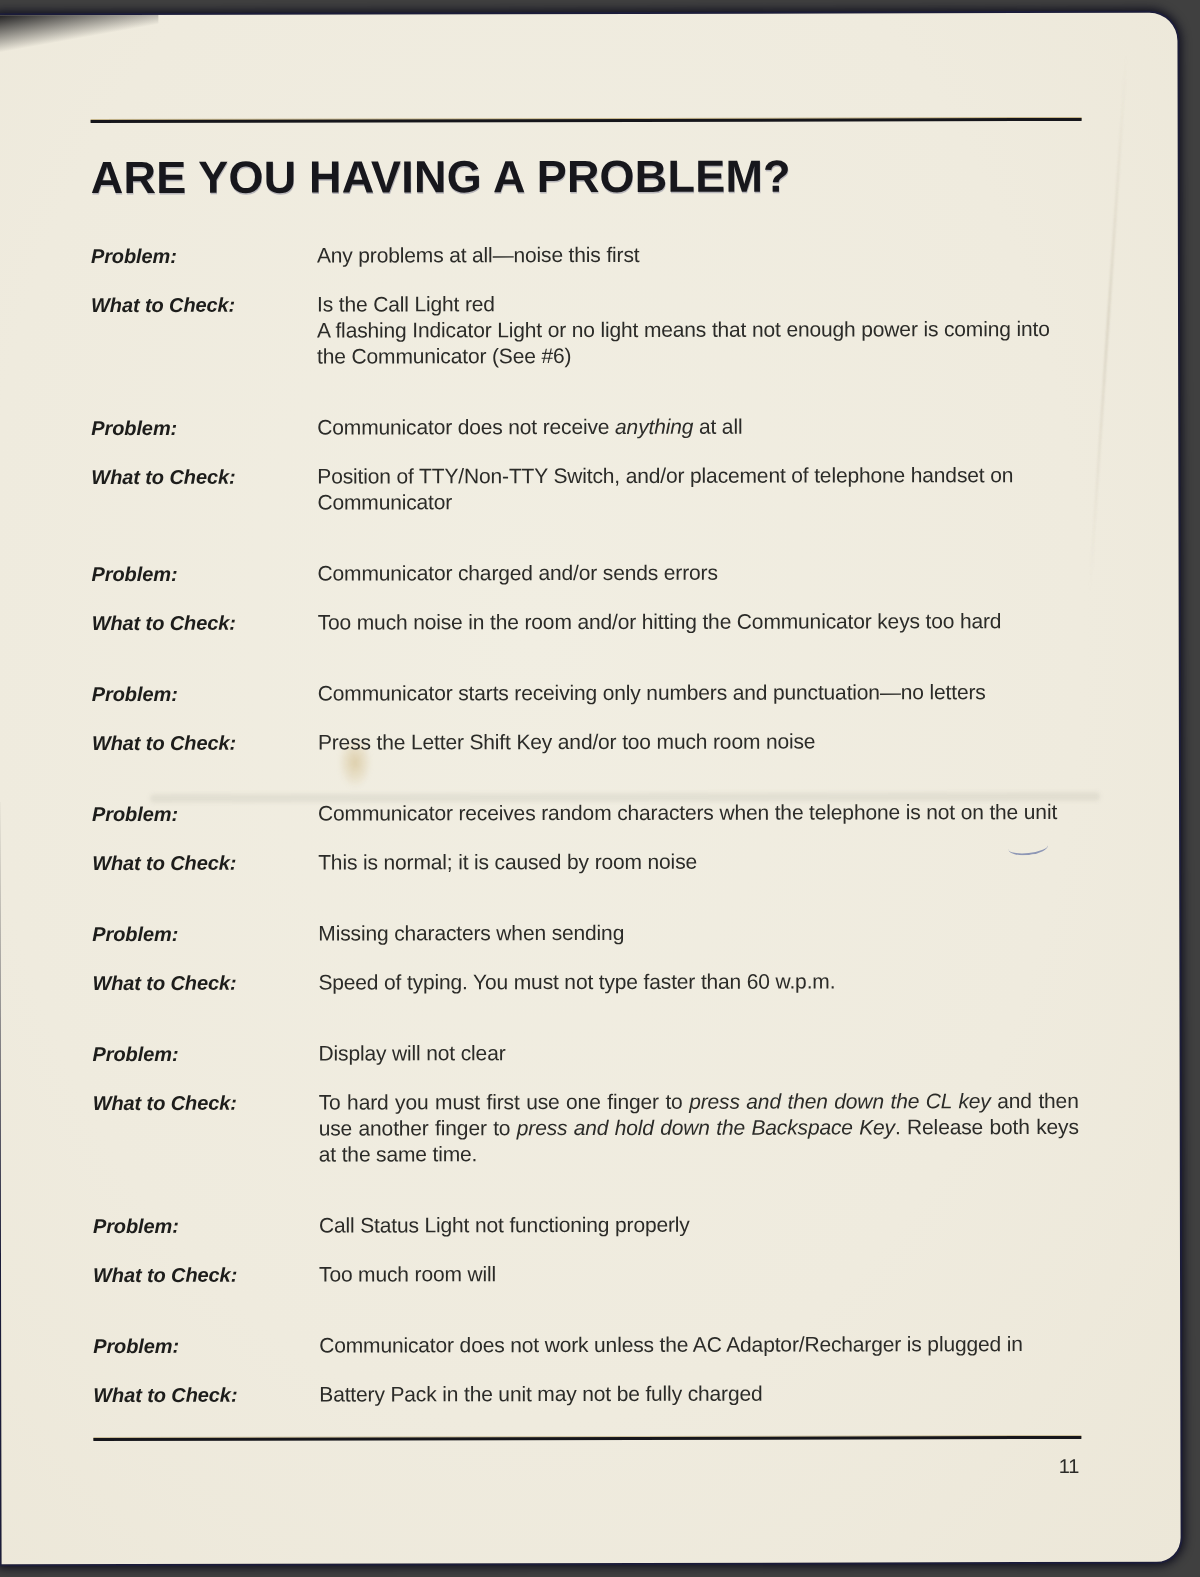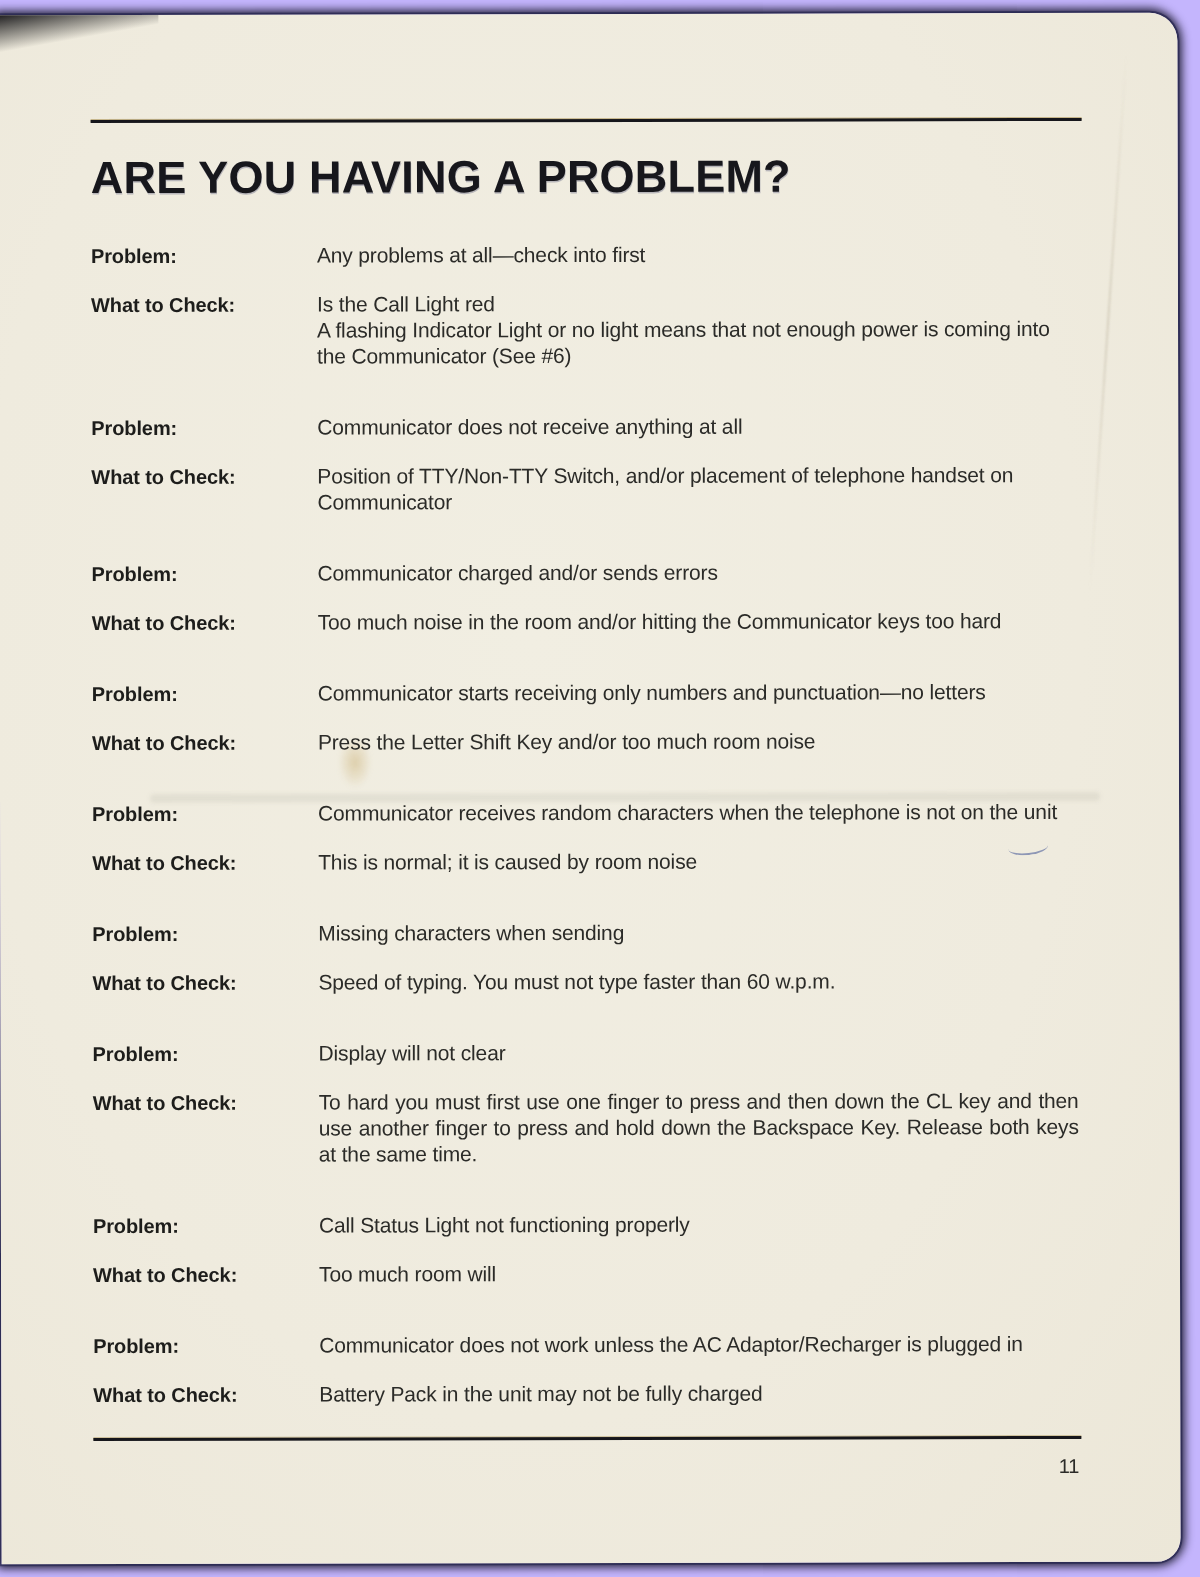--- a/index.html
+++ b/index.html
@@ -8,7 +8,7 @@
     background:#0a0a0d;
     font-family:"Liberation Sans", sans-serif;
   }
-  .scan{position:relative;width:1200px;height:1577px;background:#c4b5fd;}
+  .scan{position:relative;width:1200px;height:1577px;background:#404040;}
   .page{
     position:absolute;left:0;top:14px;width:1179px;height:1549px;
     background:radial-gradient(ellipse at 45% 40%, #f1eee2 0%, #efebde 60%, #ece7d8 100%);

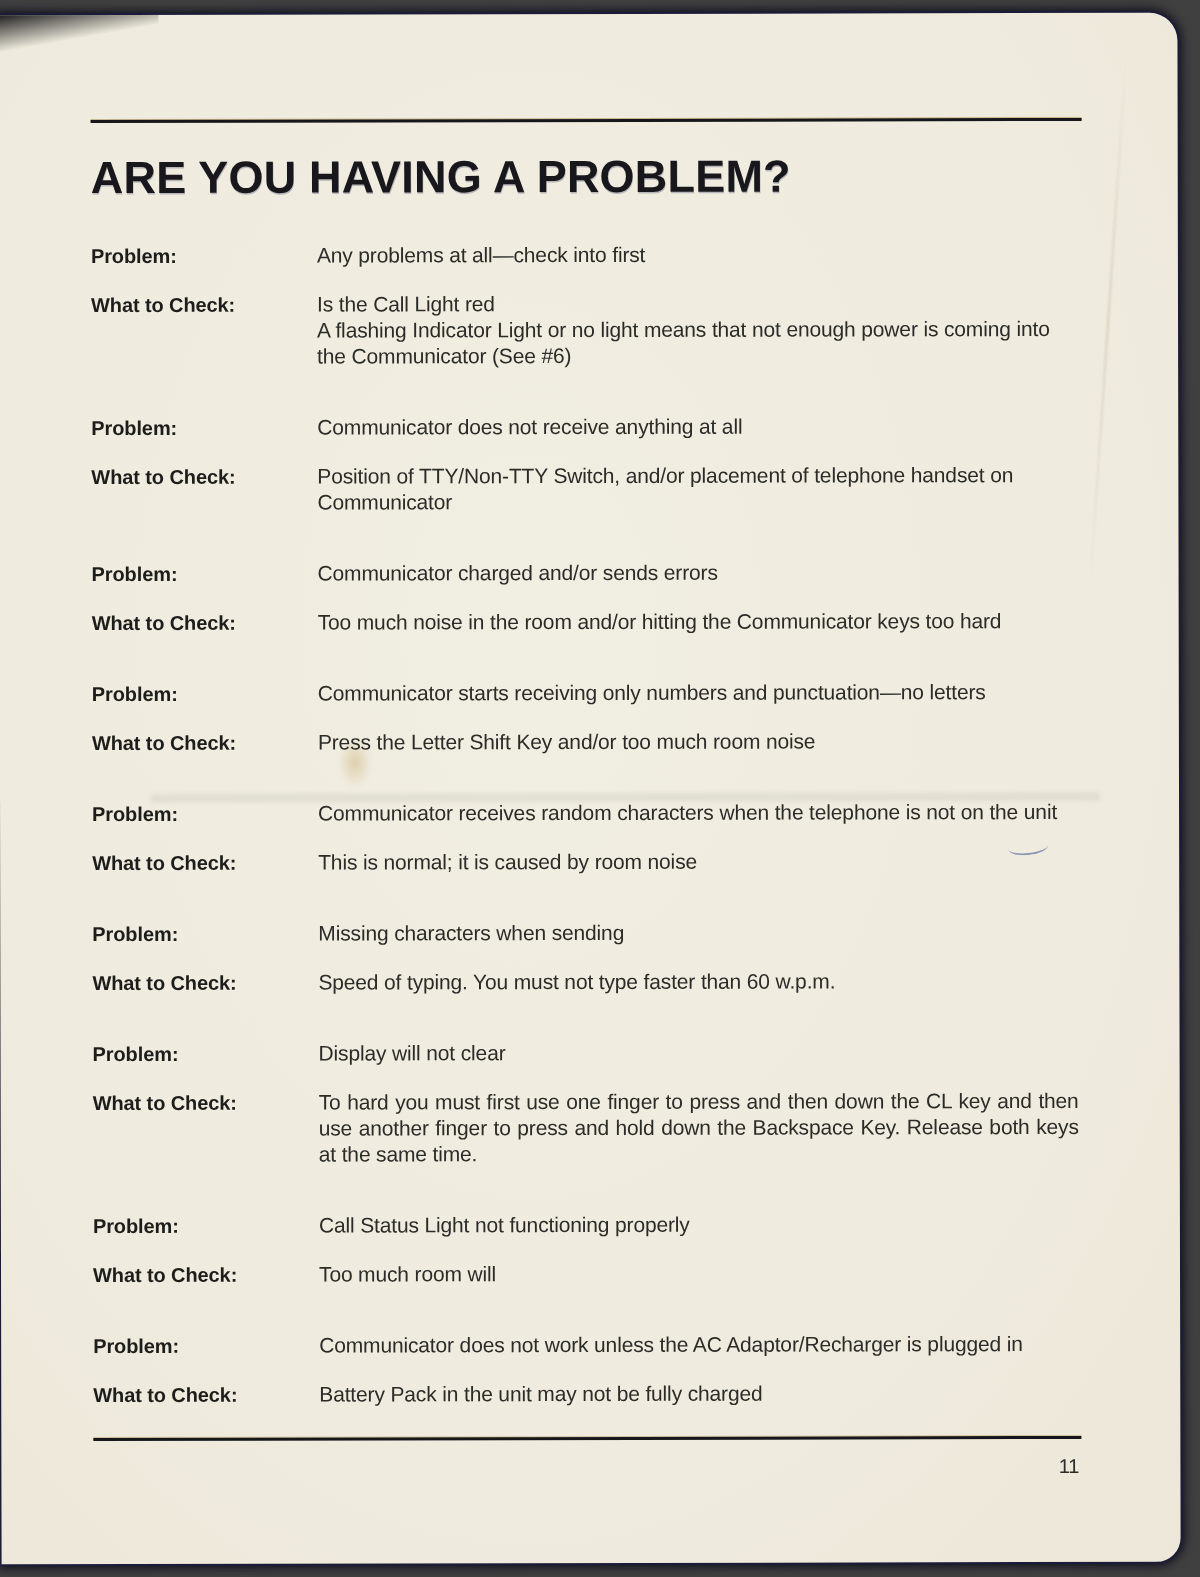--- a/index.html
+++ b/index.html
@@ -34,6 +34,7 @@
     width:226px;flex:0 0 226px;
     font-size:20px;font-weight:700;color:#1d1d1b;line-height:26px;
     letter-spacing:-0.1px;
+    font-style:italic;
   }
   .text{flex:1;font-size:21px;line-height:26px;letter-spacing:-0.15px;color:#2b2b28;}
   .text p{margin:0;}

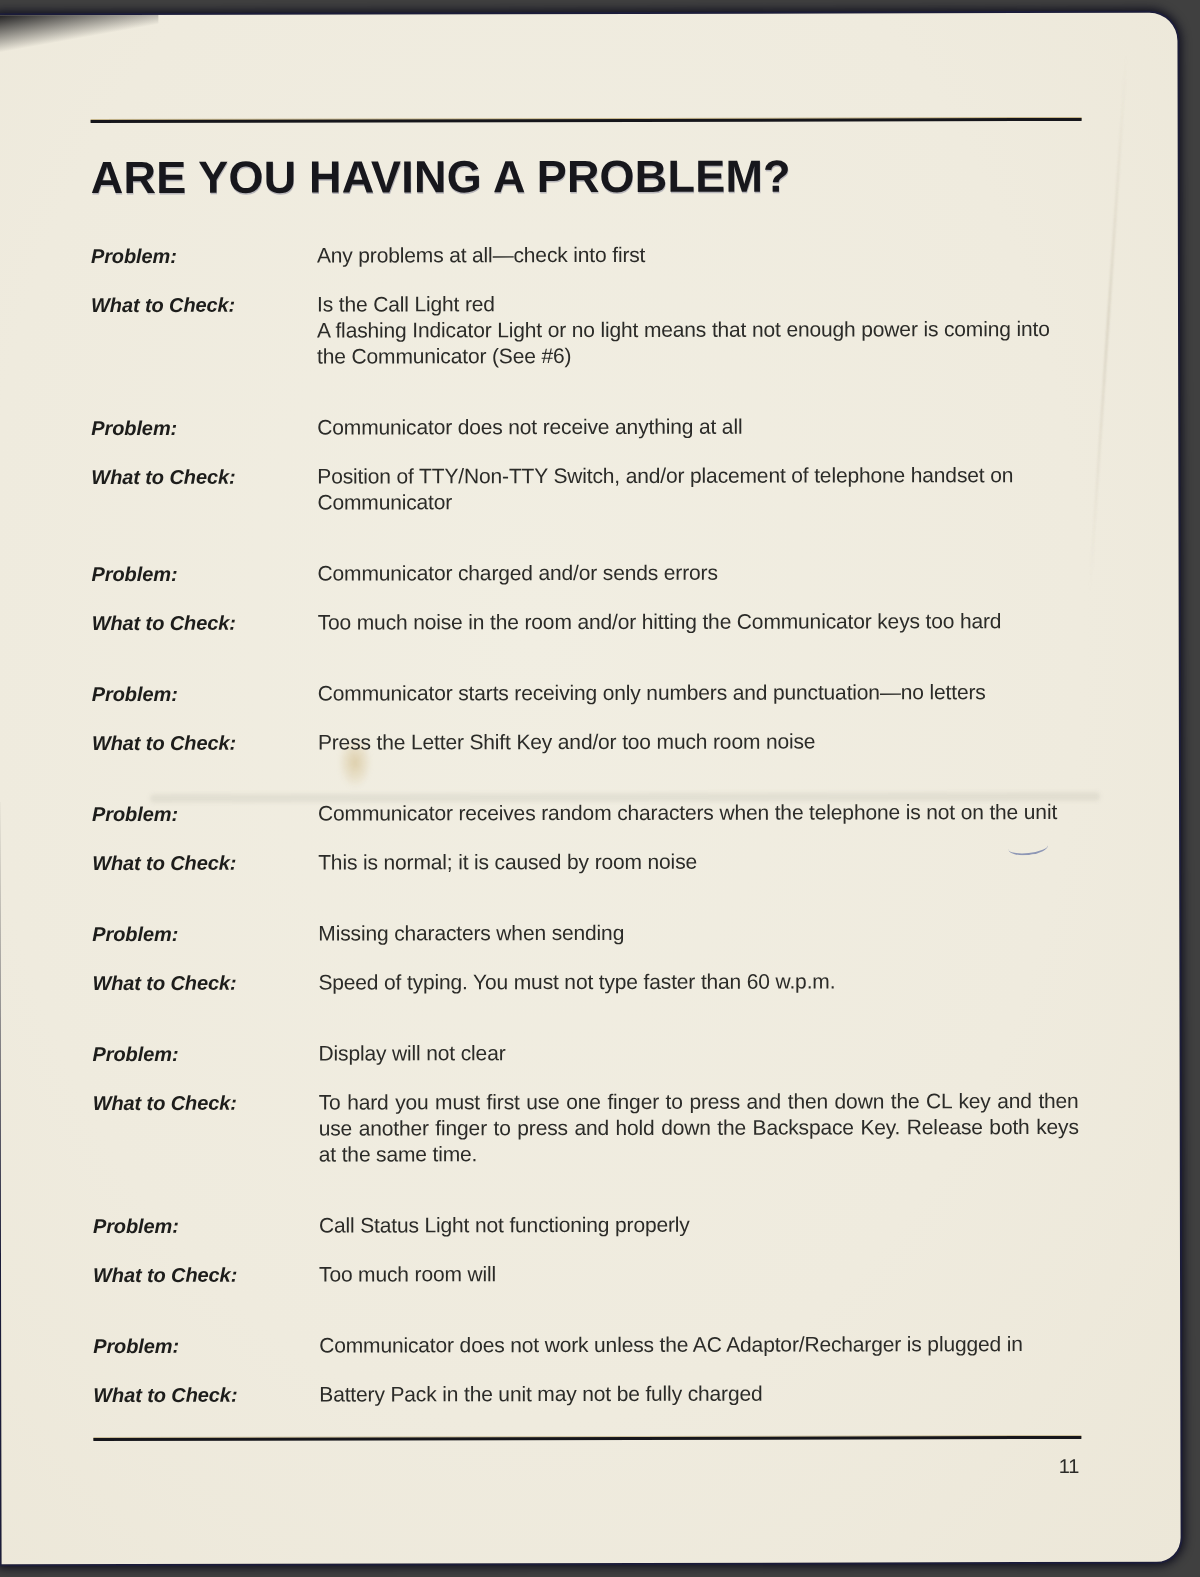--- a/index.html
+++ b/index.html
@@ -92,7 +92,7 @@
           <div class="row problem">
             <div class="label">Problem:</div>
             <div class="text">
-                <p><span>Any problems at all—check into first</span></p>
+                <p><span>Any problems at all—noise this first</span></p>
               </div>
           </div>
           <div class="row check">

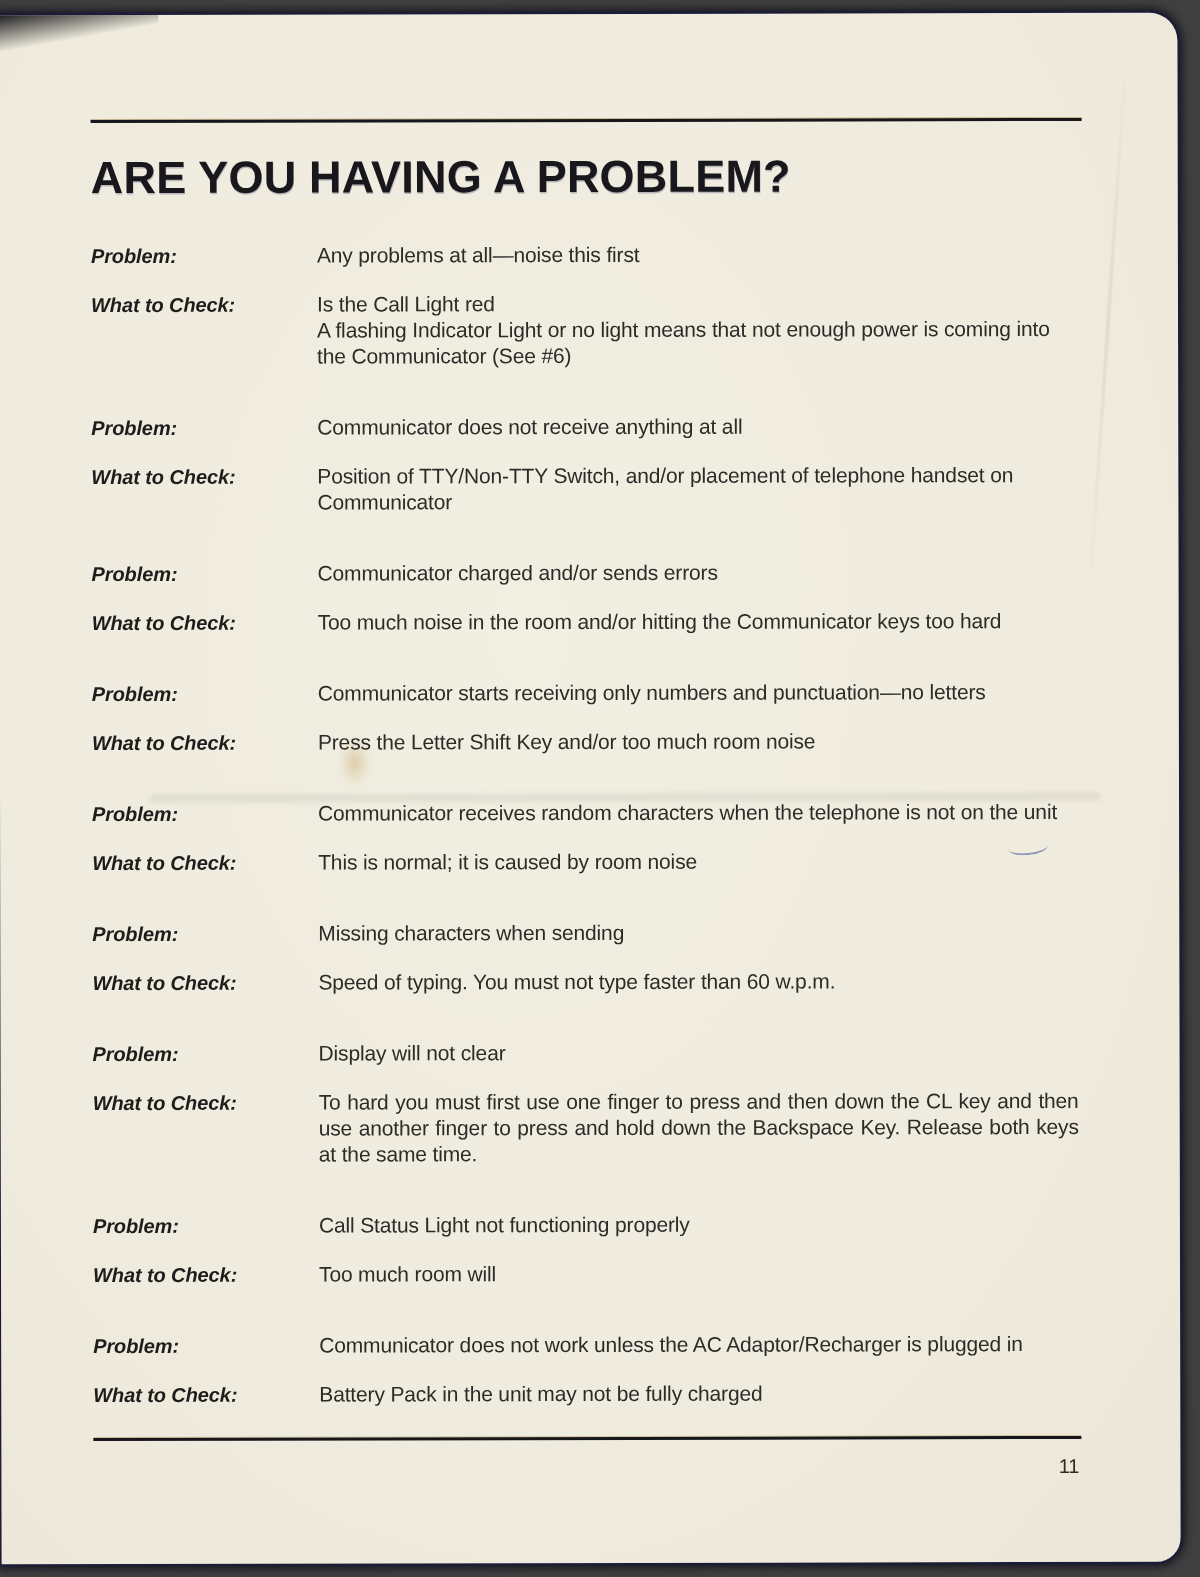--- a/index.html
+++ b/index.html
@@ -39,7 +39,7 @@
   .text{flex:1;font-size:21px;line-height:26px;letter-spacing:-0.15px;color:#2b2b28;}
   .text p{margin:0;}
   .justify p{text-align:justify;}
-  .it{}
+  .it{font-style:italic;}
   .page-number{
     margin-top:16px;text-align:right;font-size:20px;color:#2b2b28;
     padding-right:0;

